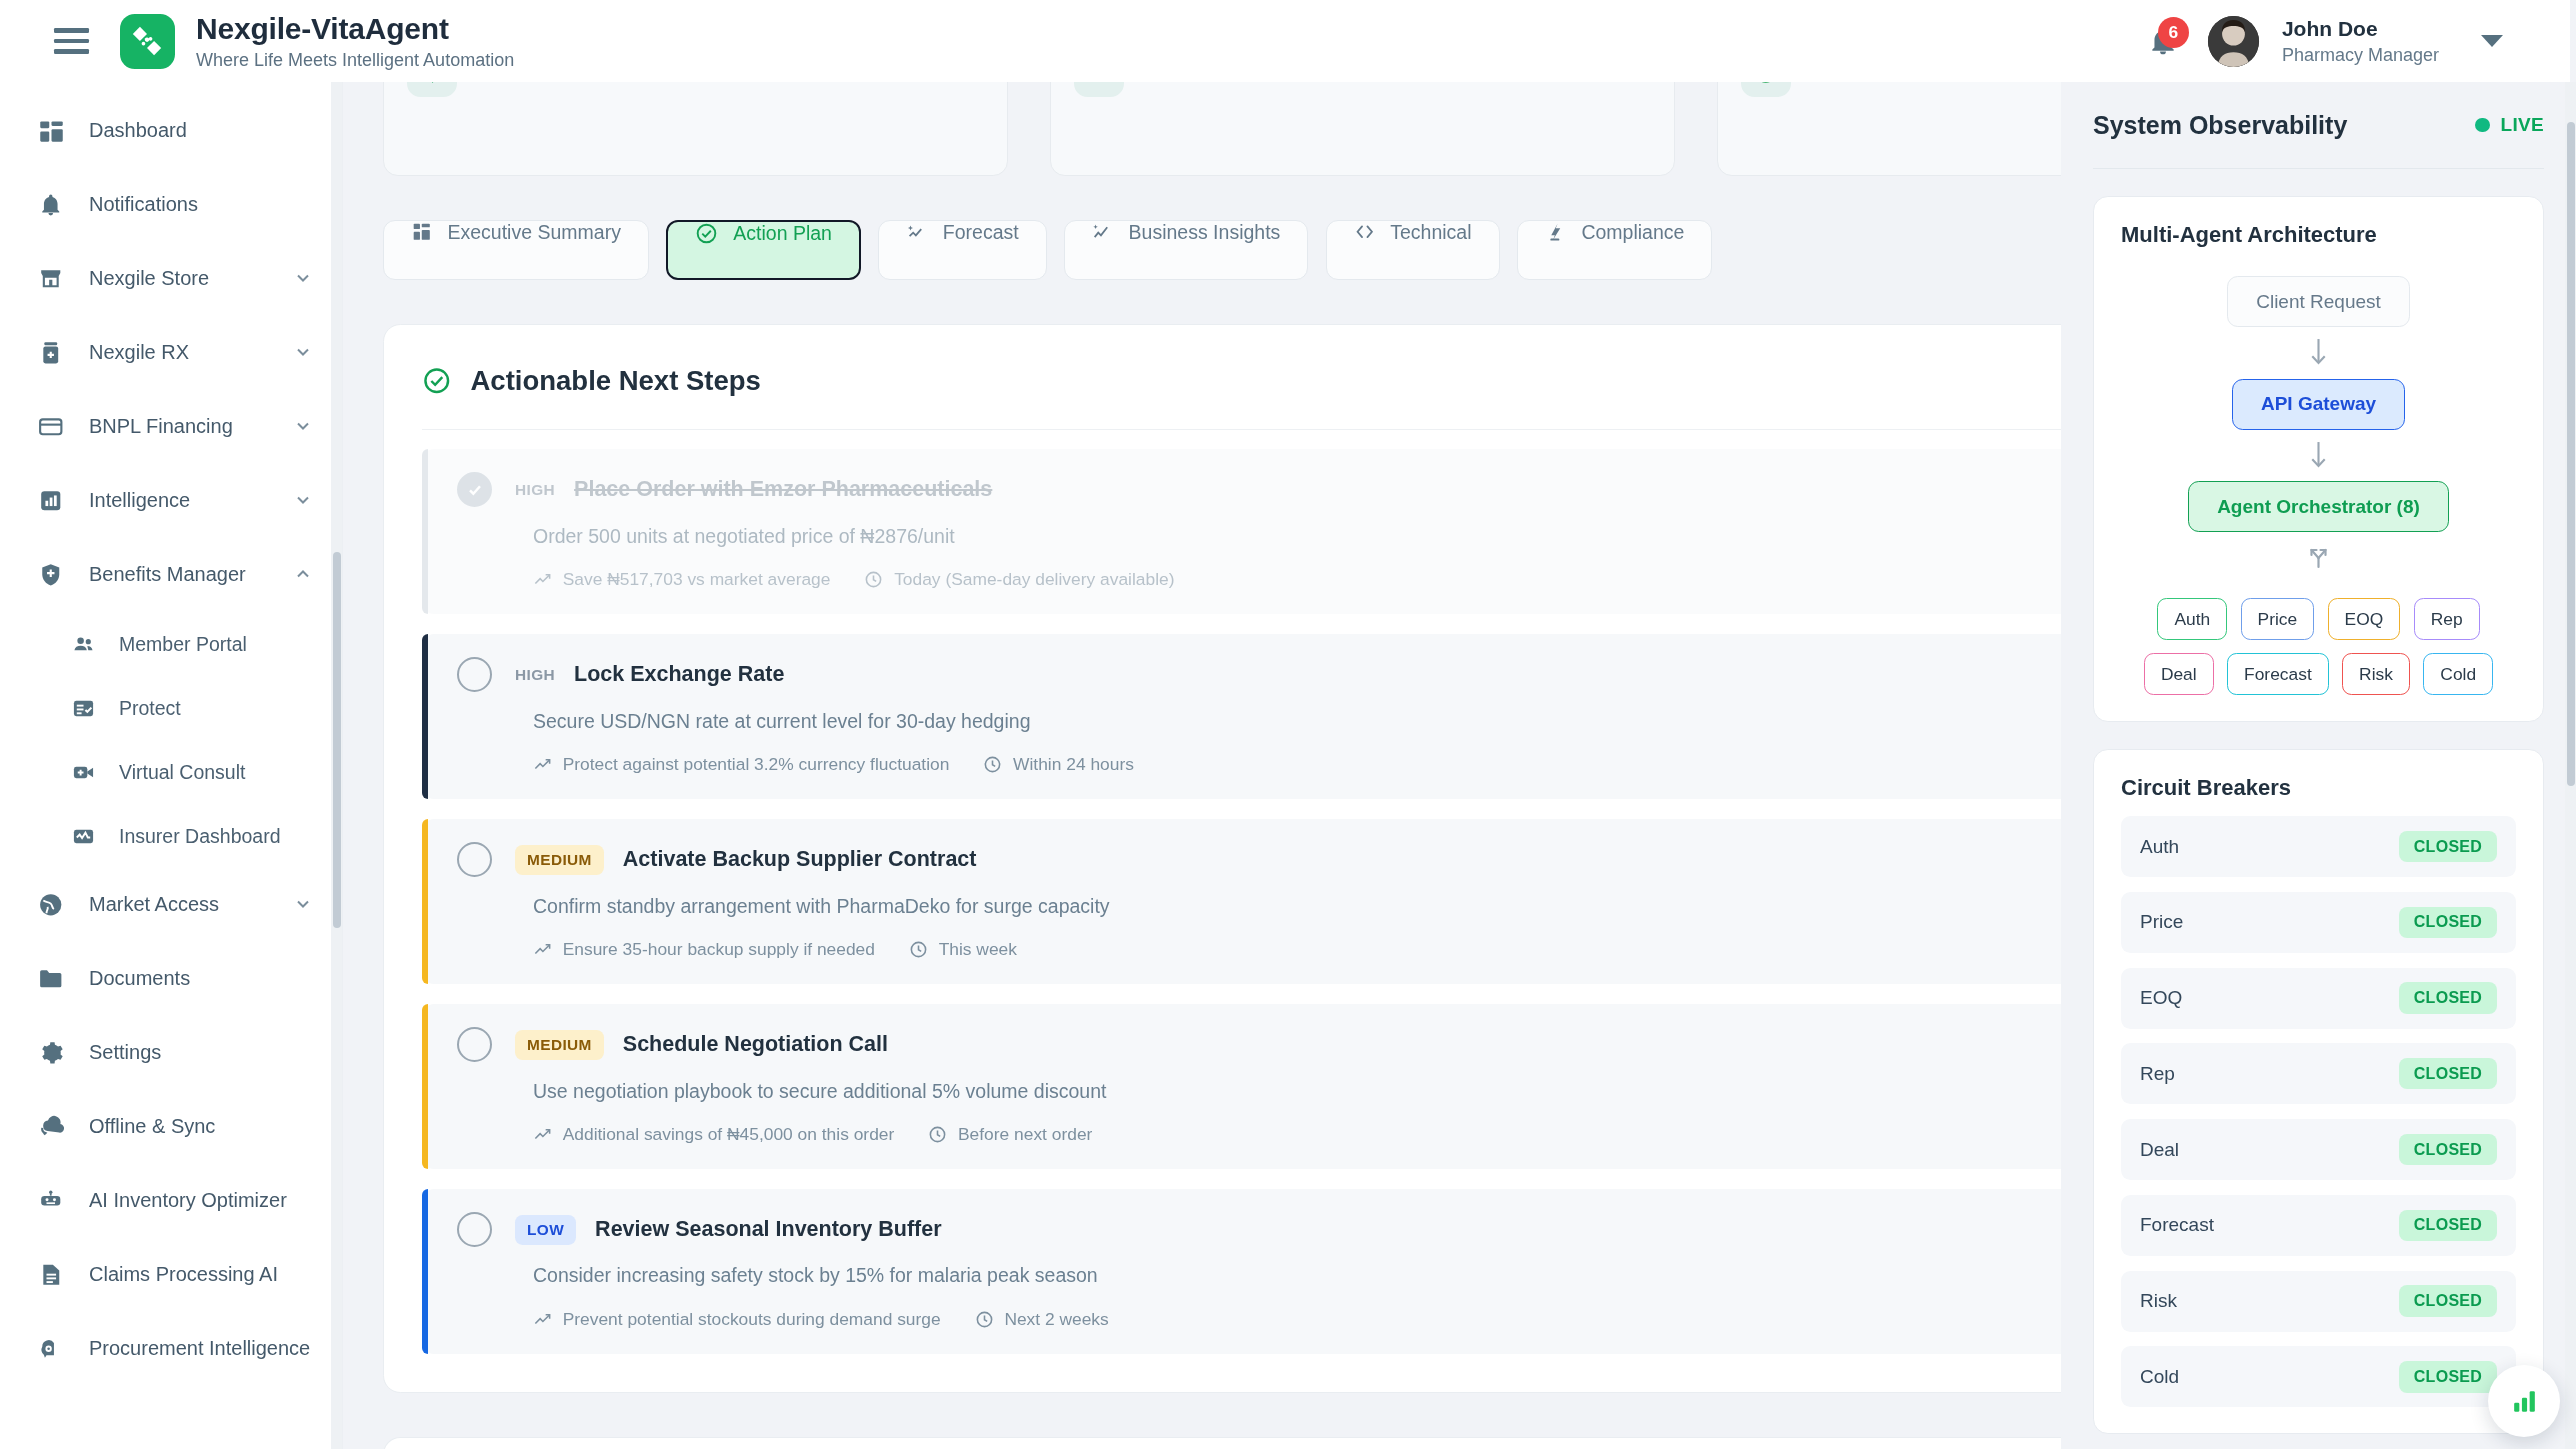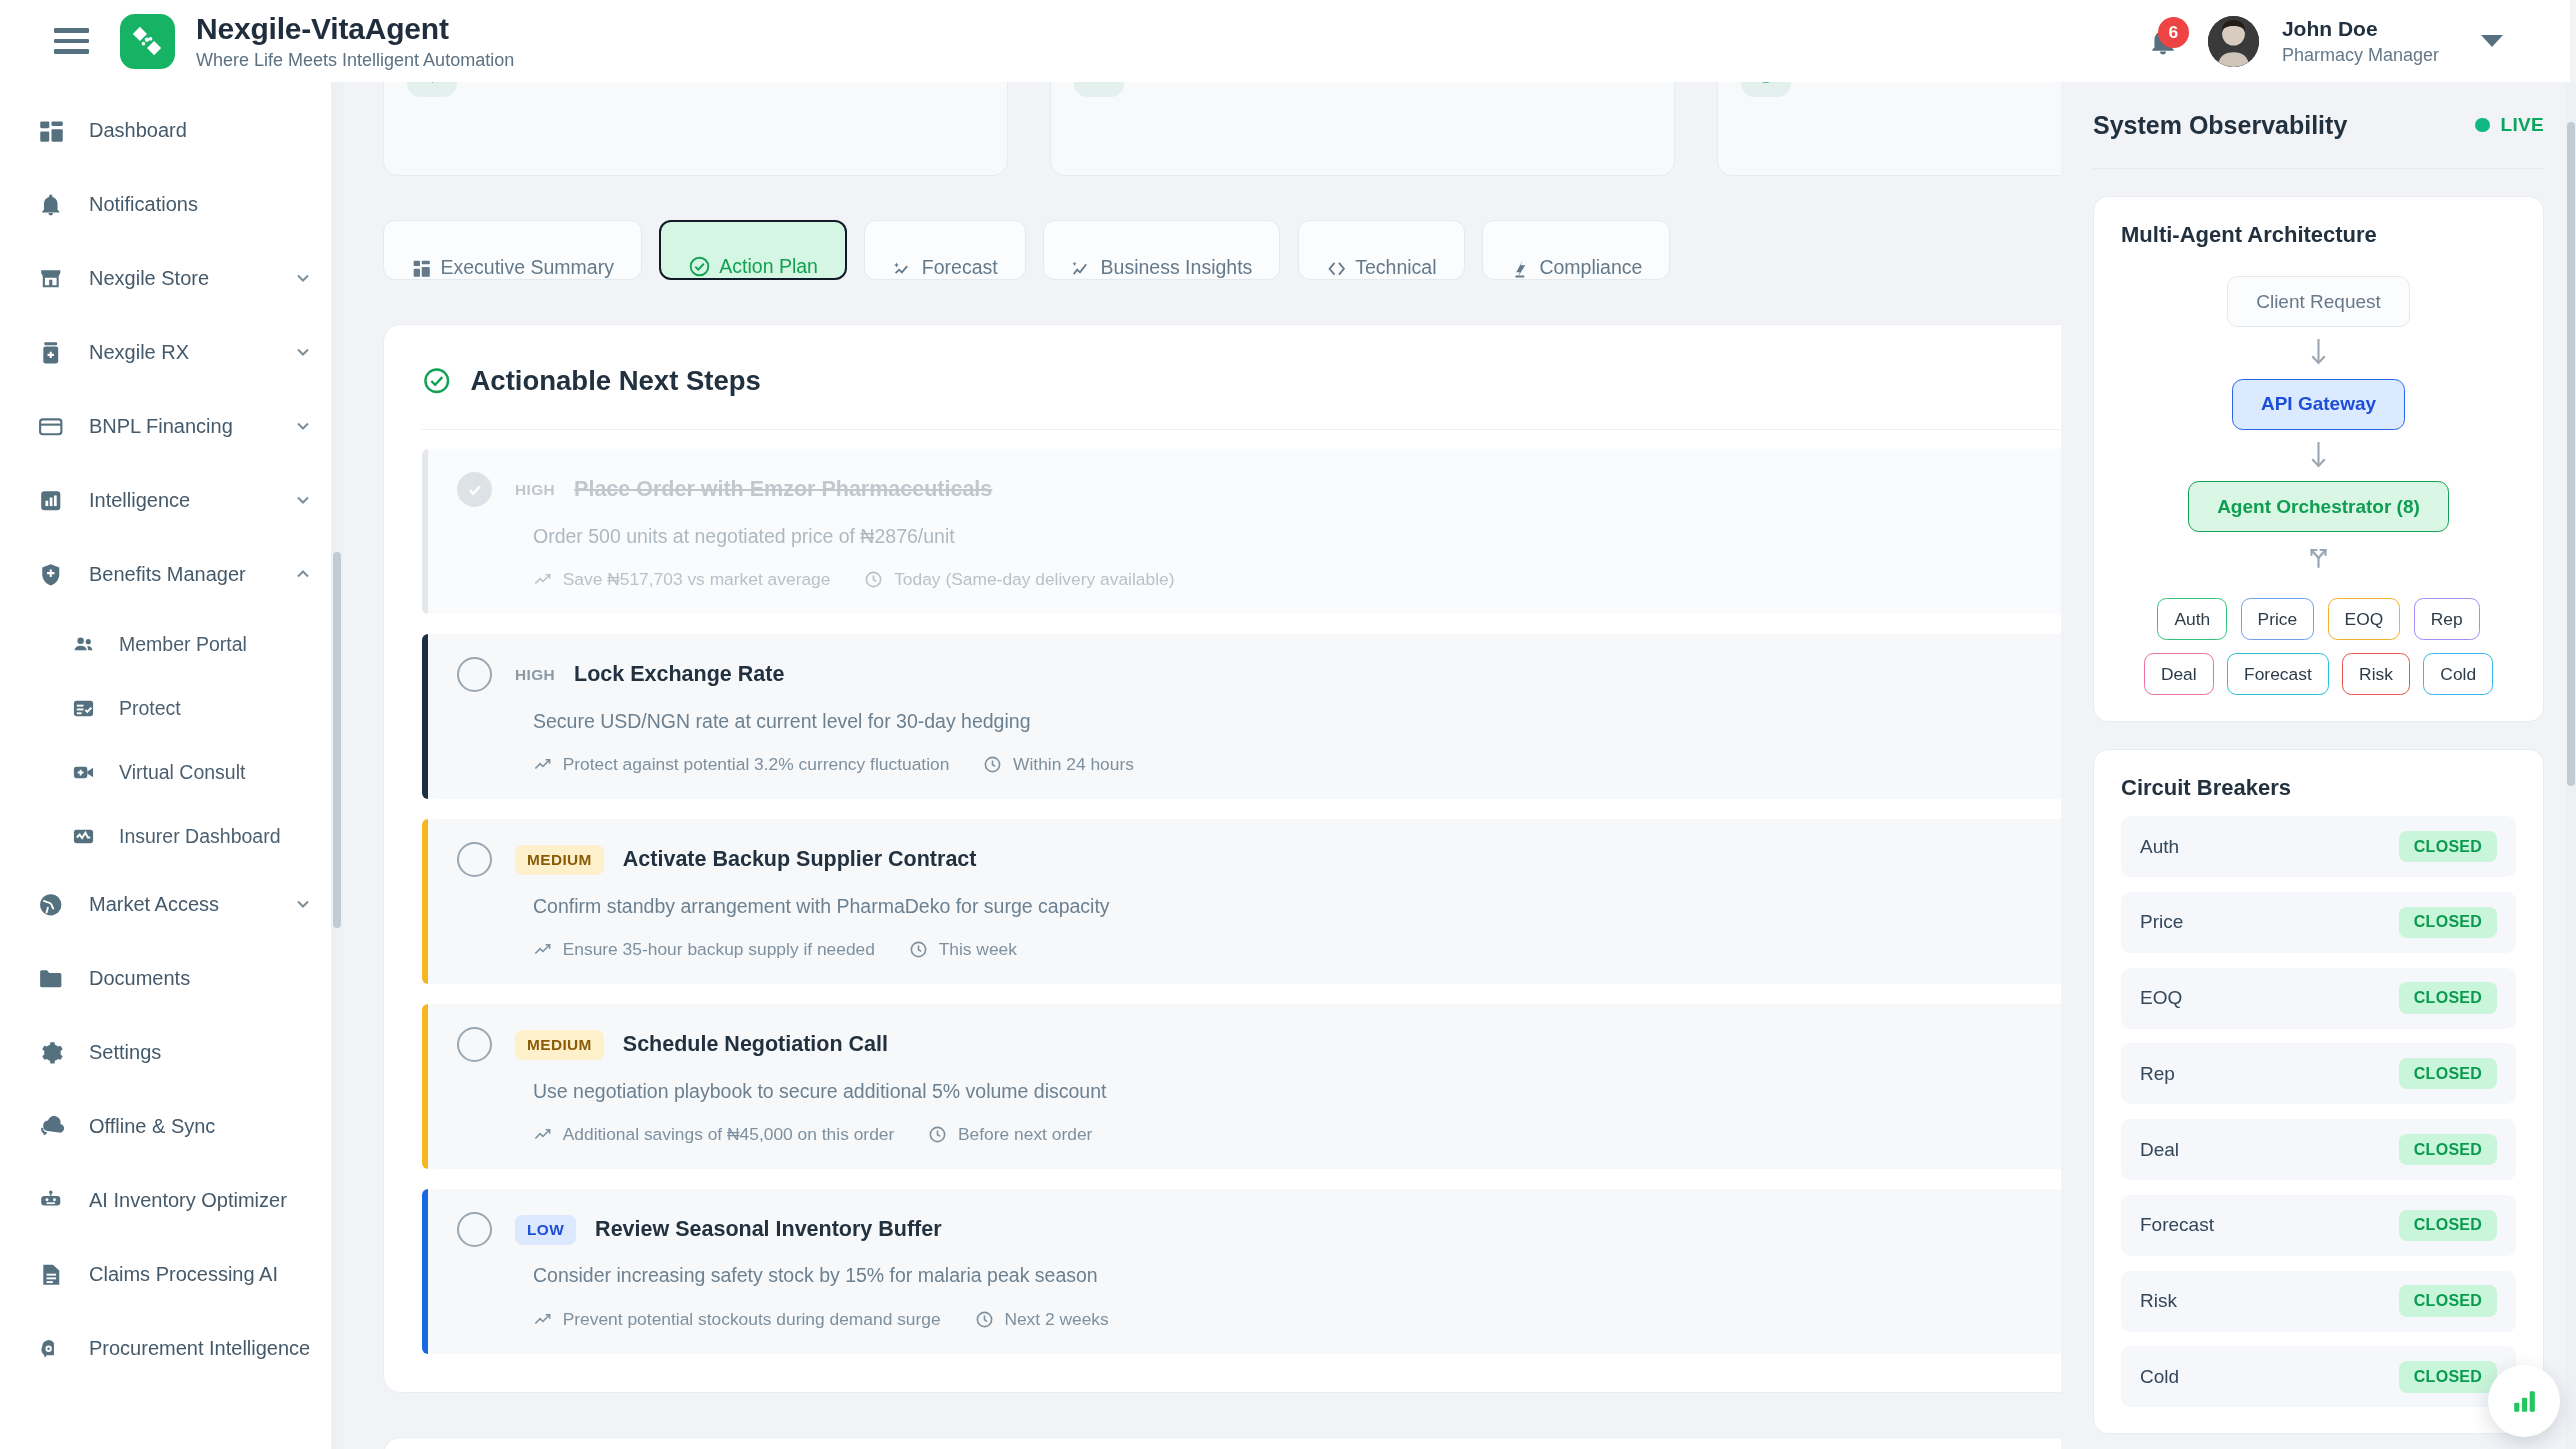--- a/index.html
+++ b/index.html
@@ -84,7 +84,7 @@
   .tabs-row { display: flex; gap: 17.4px; padding: 0 40px; margin-top: 44px; }
   .tab {
     height: 60px; padding: 0 27px; border-radius: 12px; background: #fbfcfd;
-    border: 0.7px solid #e4e9ee; display: flex; align-items: flex-end; gap: 8px;
+    border: 0.7px solid #e4e9ee; display: flex; align-items: flex-start; gap: 15px;
     font-size: 19.5px; color: #64798a; cursor: pointer; white-space: nowrap;
   }
   .tab.active {

